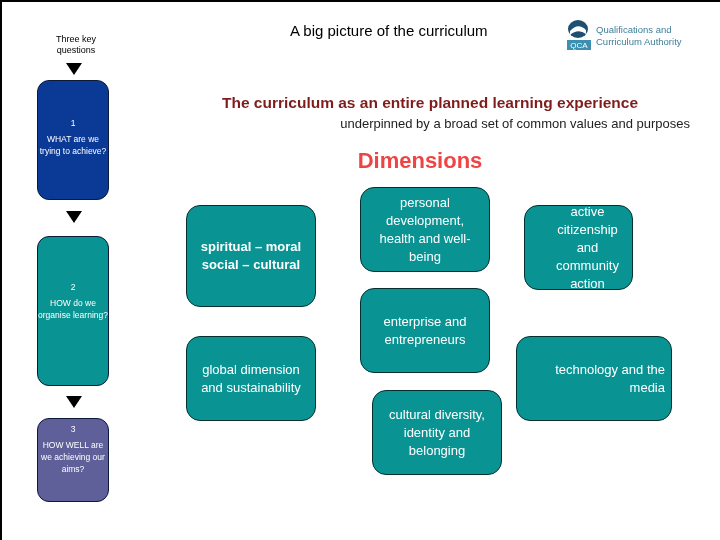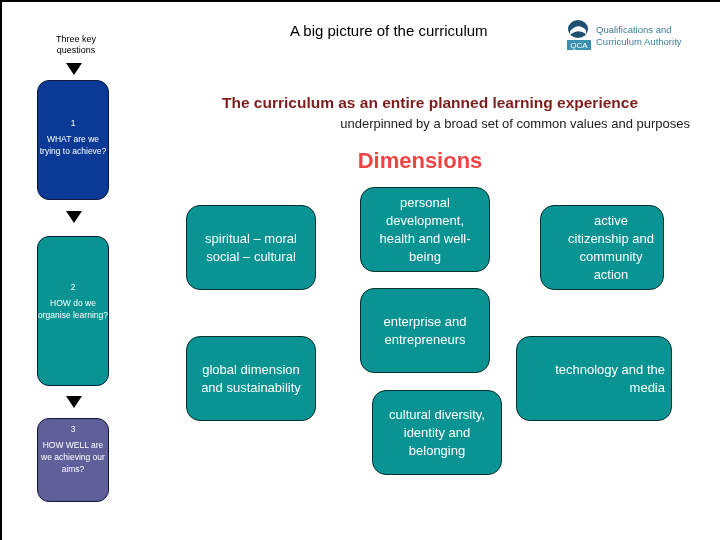--- a/index.html
+++ b/index.html
@@ -74,7 +74,7 @@
 
 <div class="dbox" style="left:186px; top:205px; width:130px; height:85px;">spiritual – moral social – cultural</div>
 <div class="dbox" style="left:360px; top:187px; width:130px; height:85px;">personal development, health and well-being</div>
-<div class="dbox" style="left:540px; top:205px; width:124px; height:85px;padding-left:24px;">active citizenship and community action</div>
+<div class="dbox" style="left:524px; top:205px; width:109px; height:85px;padding-left:24px;">active citizenship and community action</div>
 <div class="dbox" style="left:360px; top:288px; width:130px; height:85px;">enterprise and entrepreneurs</div>
 <div class="dbox" style="left:186px; top:336px; width:130px; height:85px;">global dimension and sustainability</div>
 <div class="dbox" style="left:516px; top:336px; width:156px; height:85px;text-align:right;">technology and the media</div>

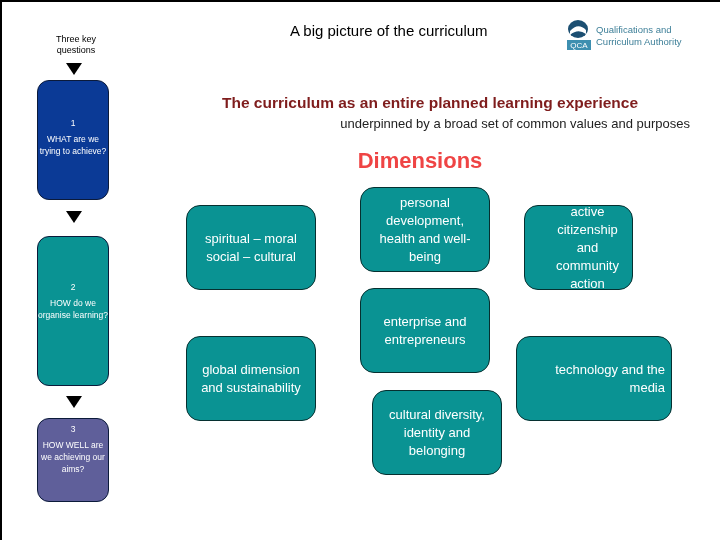--- a/index.html
+++ b/index.html
@@ -72,7 +72,7 @@
 <div class="subline">underpinned by a broad set of common values and purposes</div>
 <div class="dimensions">Dimensions</div>
 
-<div class="dbox" style="left:186px; top:205px; width:130px; height:85px;">spiritual – moral social – cultural</div>
+<div class="dbox" style="left:186px; top:205px; width:130px; height:102px;font-weight:bold;">spiritual – moral social – cultural</div>
 <div class="dbox" style="left:360px; top:187px; width:130px; height:85px;">personal development, health and well-being</div>
 <div class="dbox" style="left:524px; top:205px; width:109px; height:85px;padding-left:24px;">active citizenship and community action</div>
 <div class="dbox" style="left:360px; top:288px; width:130px; height:85px;">enterprise and entrepreneurs</div>

